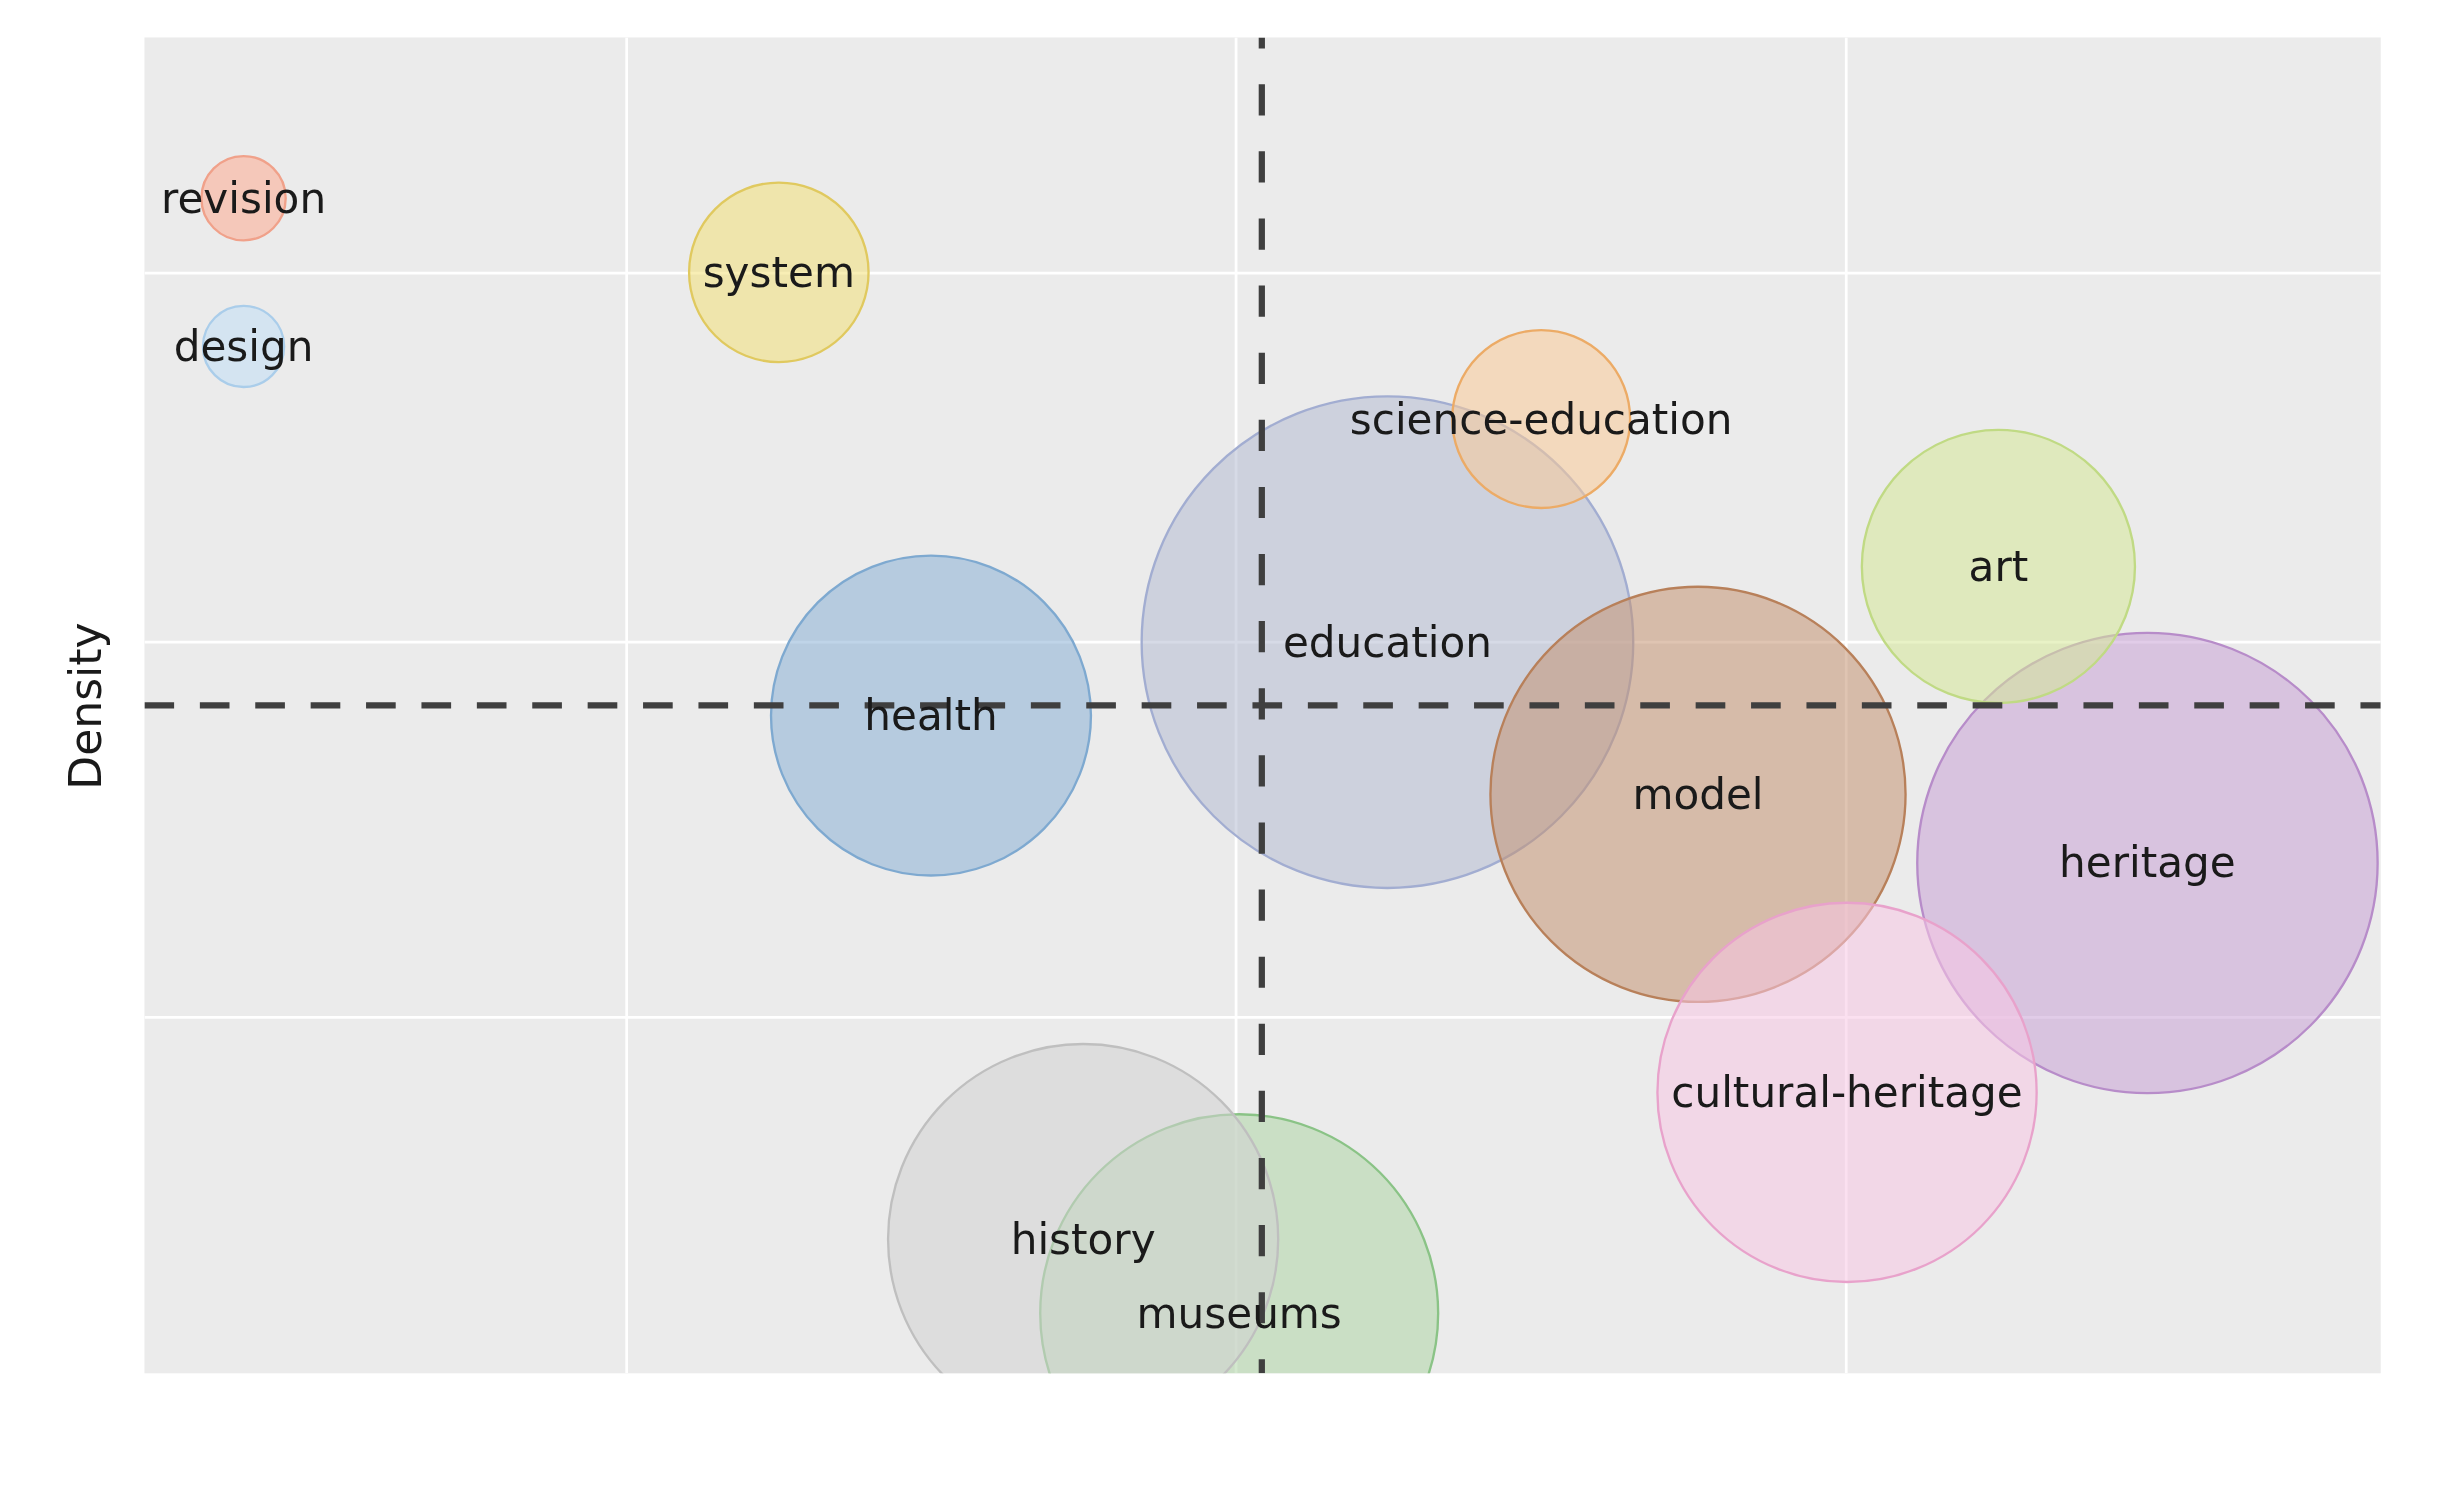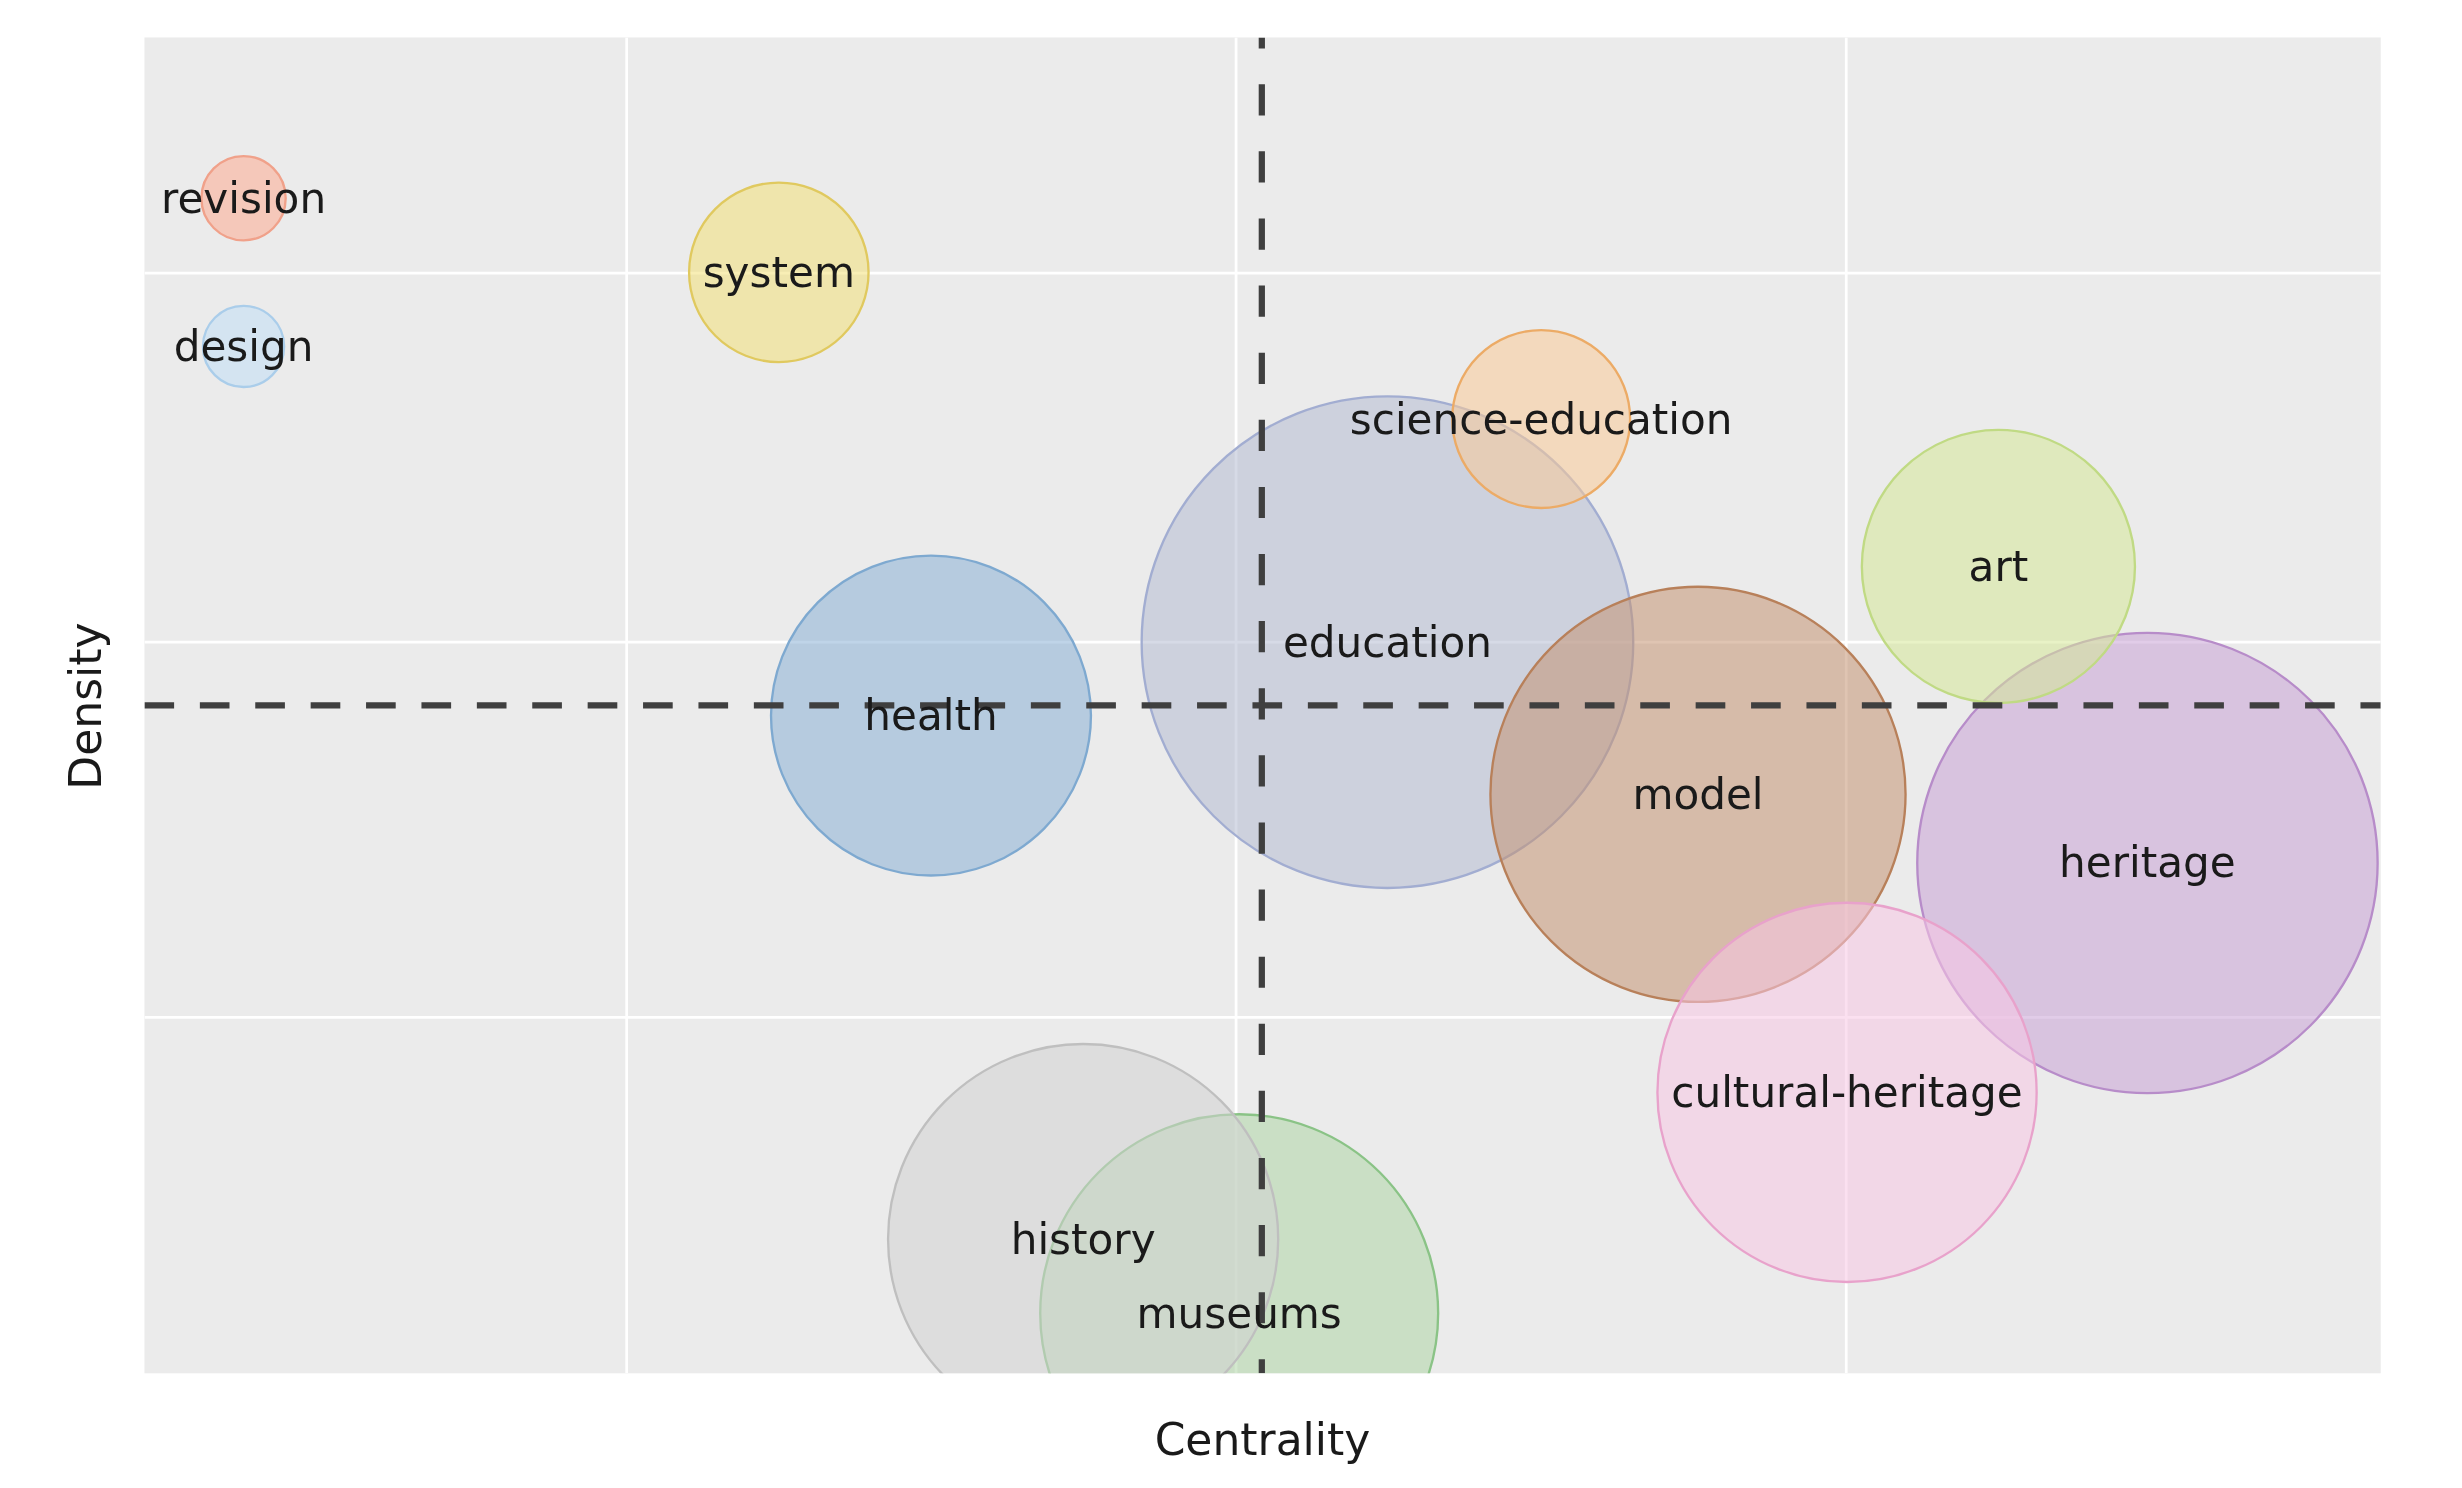--- a/index.html
+++ b/index.html
@@ -81,7 +81,6 @@
       <text x="312" y="254" text-anchor="middle" dominant-baseline="central" fill="#1a1a1a" font-size="54" font-family="&quot;DejaVu Sans&quot;, sans-serif">revision</text>
       <text x="312" y="444" text-anchor="middle" dominant-baseline="central" fill="#1a1a1a" font-size="54" font-family="&quot;DejaVu Sans&quot;, sans-serif">design</text>
     </svg>
-  <div class="axis-label x">Centrality</div>
   <div class="axis-label y">Density</div>
 </div>
 

